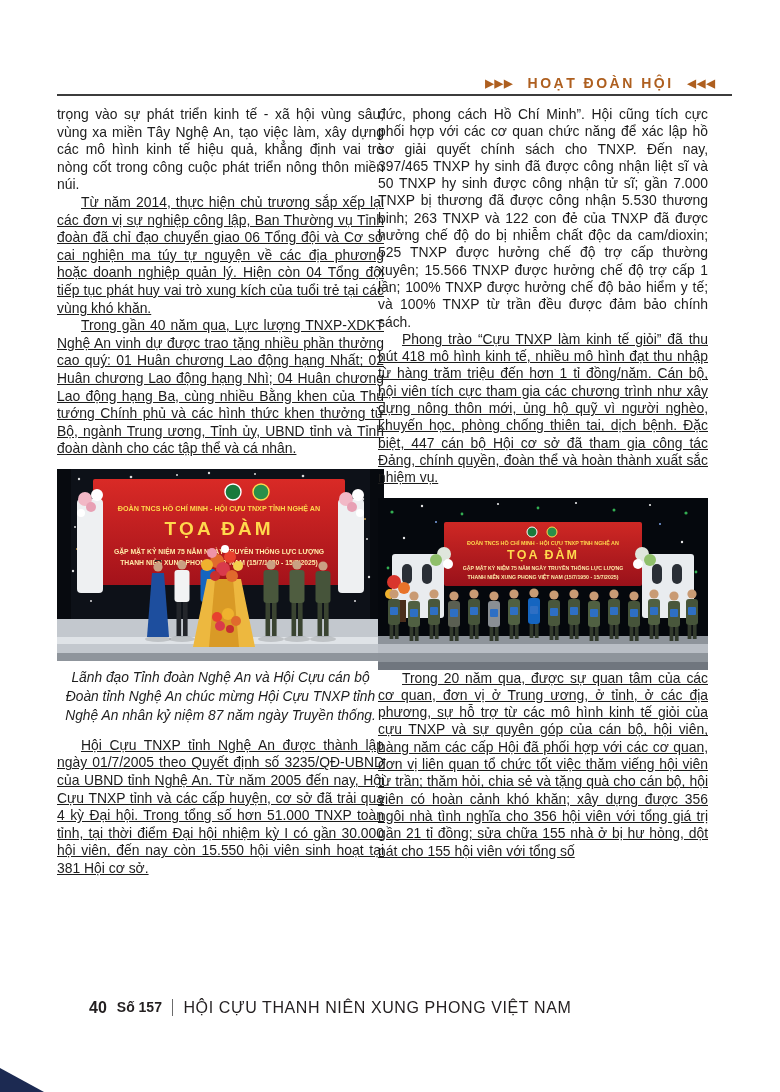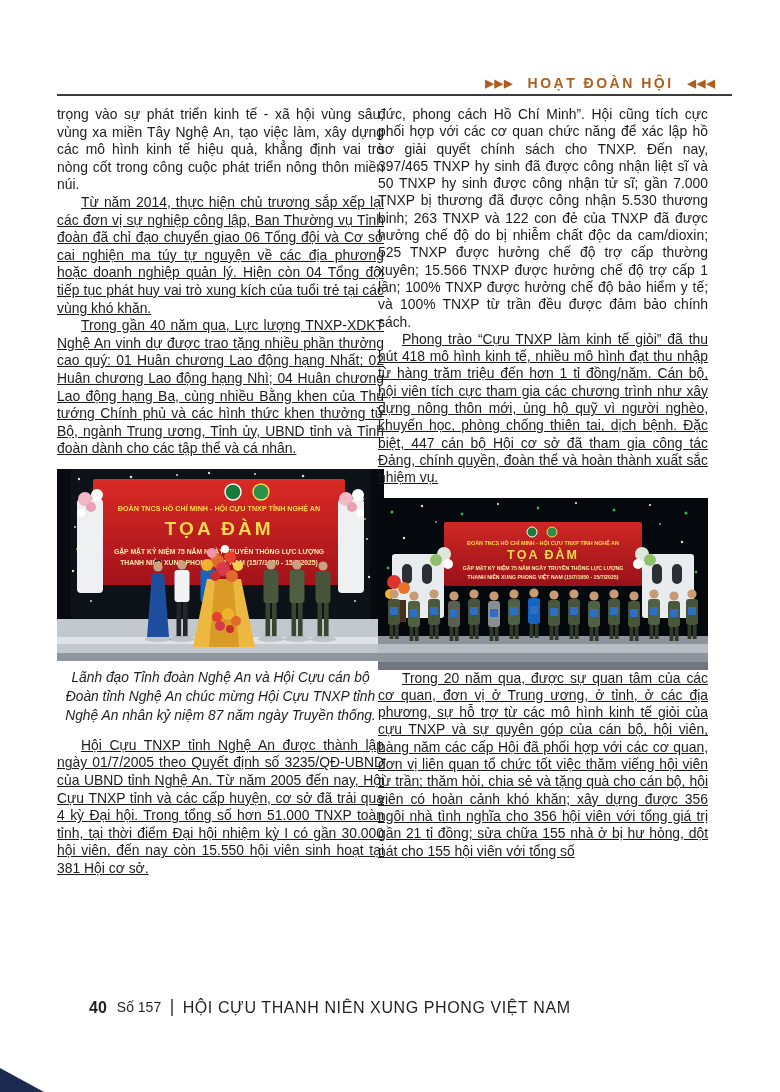--- a/index.html
+++ b/index.html
@@ -34,7 +34,7 @@
   
   .footer{position:absolute;left:57px;top:999px;display:flex;align-items:flex-start;gap:10px;color:#231f20;margin-left:32px;}
   .footer .pagenum{font-weight:800;font-size:16px;}
-  .footer .issue{font-size:14px;}
+  .footer .issue{font-size:14px;font-weight:bold;}
   .footer .fdiv{width:1.5px;height:17px;background:#6b6b6b;}
   .footer .mag{font-size:16px;letter-spacing:.6px;}
   

